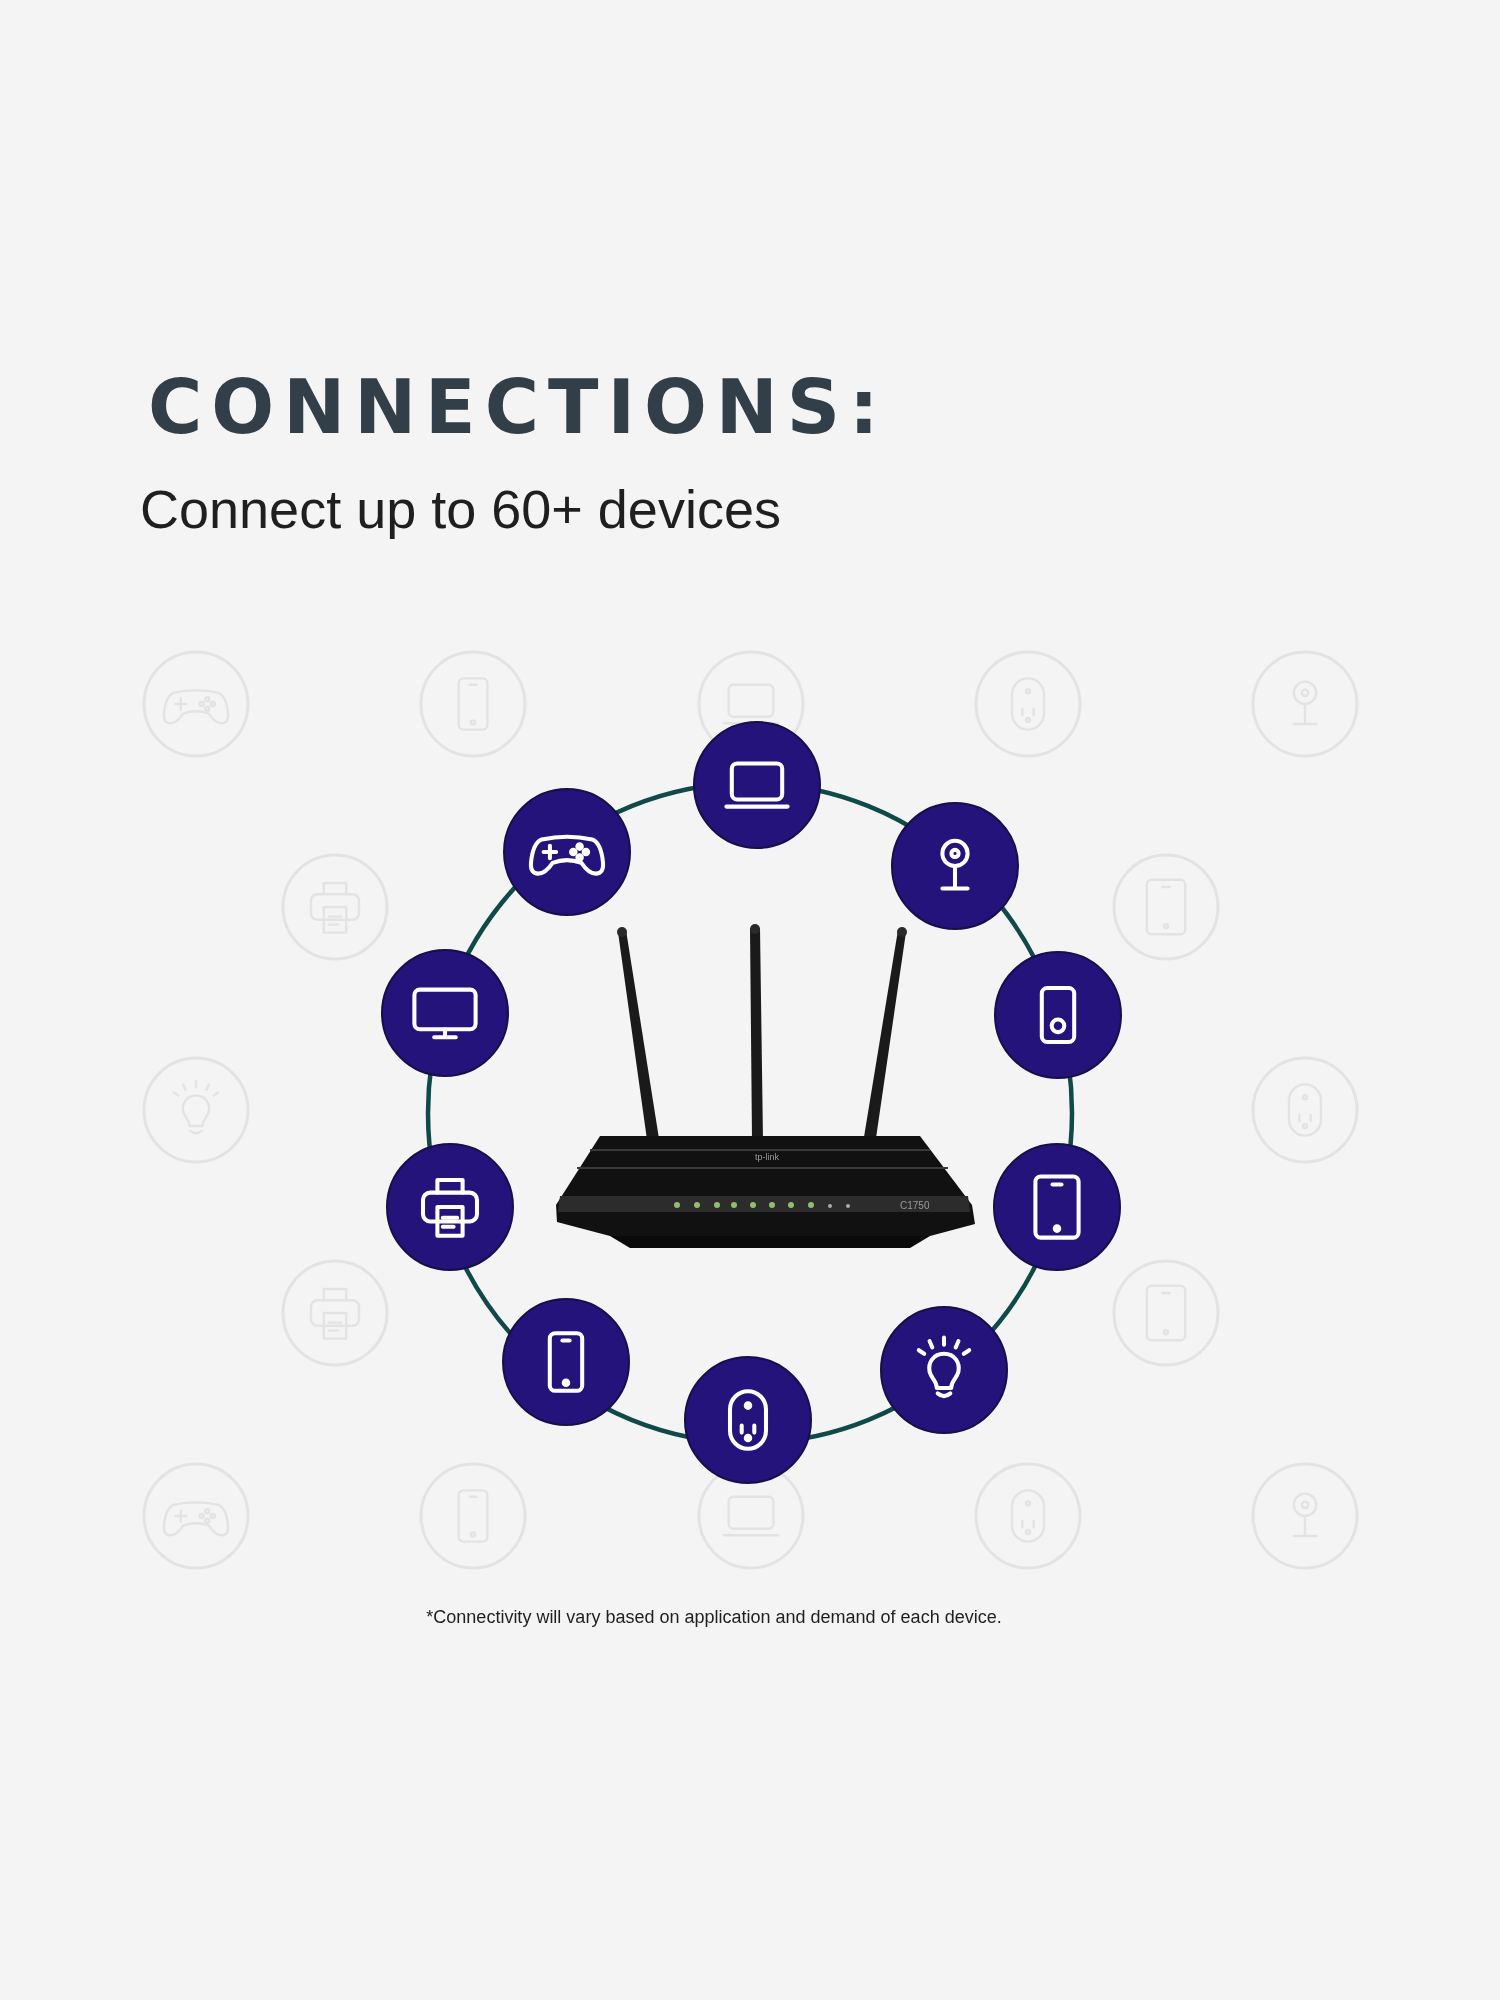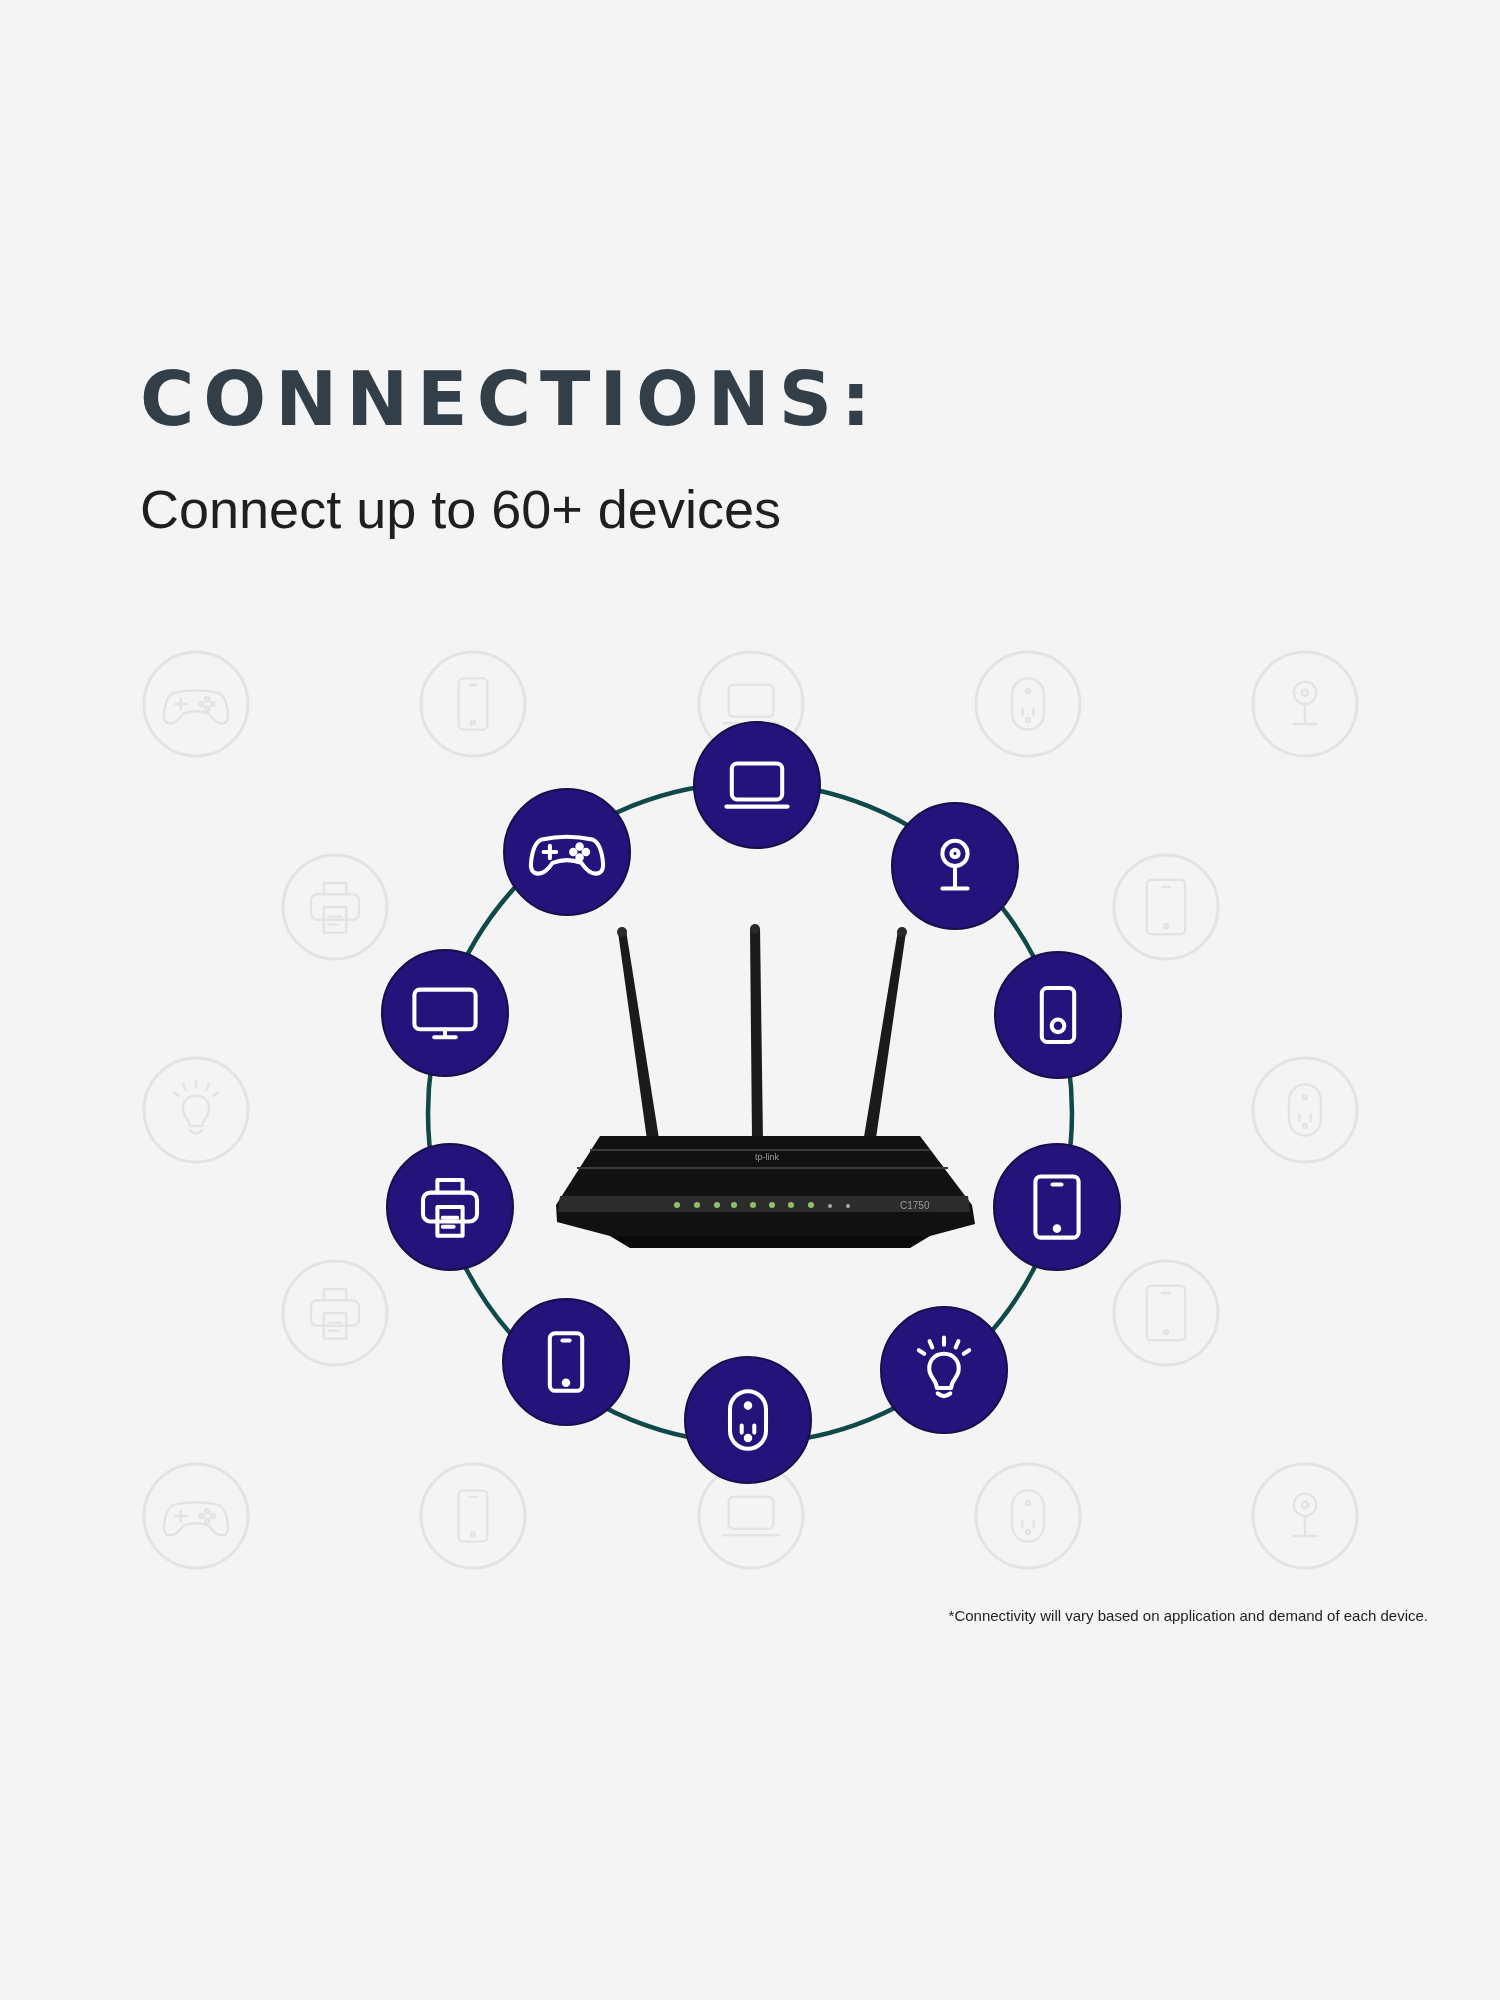--- a/index.html
+++ b/index.html
@@ -13,7 +13,7 @@
     position: absolute; left: 140px; top: 362px;
     font-family: "DejaVu Sans", sans-serif;
     font-weight: bold; font-size: 74px; letter-spacing: 9px;
-    color: #333f48; margin: 0; line-height: 1;
+    color: #333f48; margin: 8px; line-height: 1;
   }
   .subtitle {
     position: absolute; left: 140px; top: 482px;

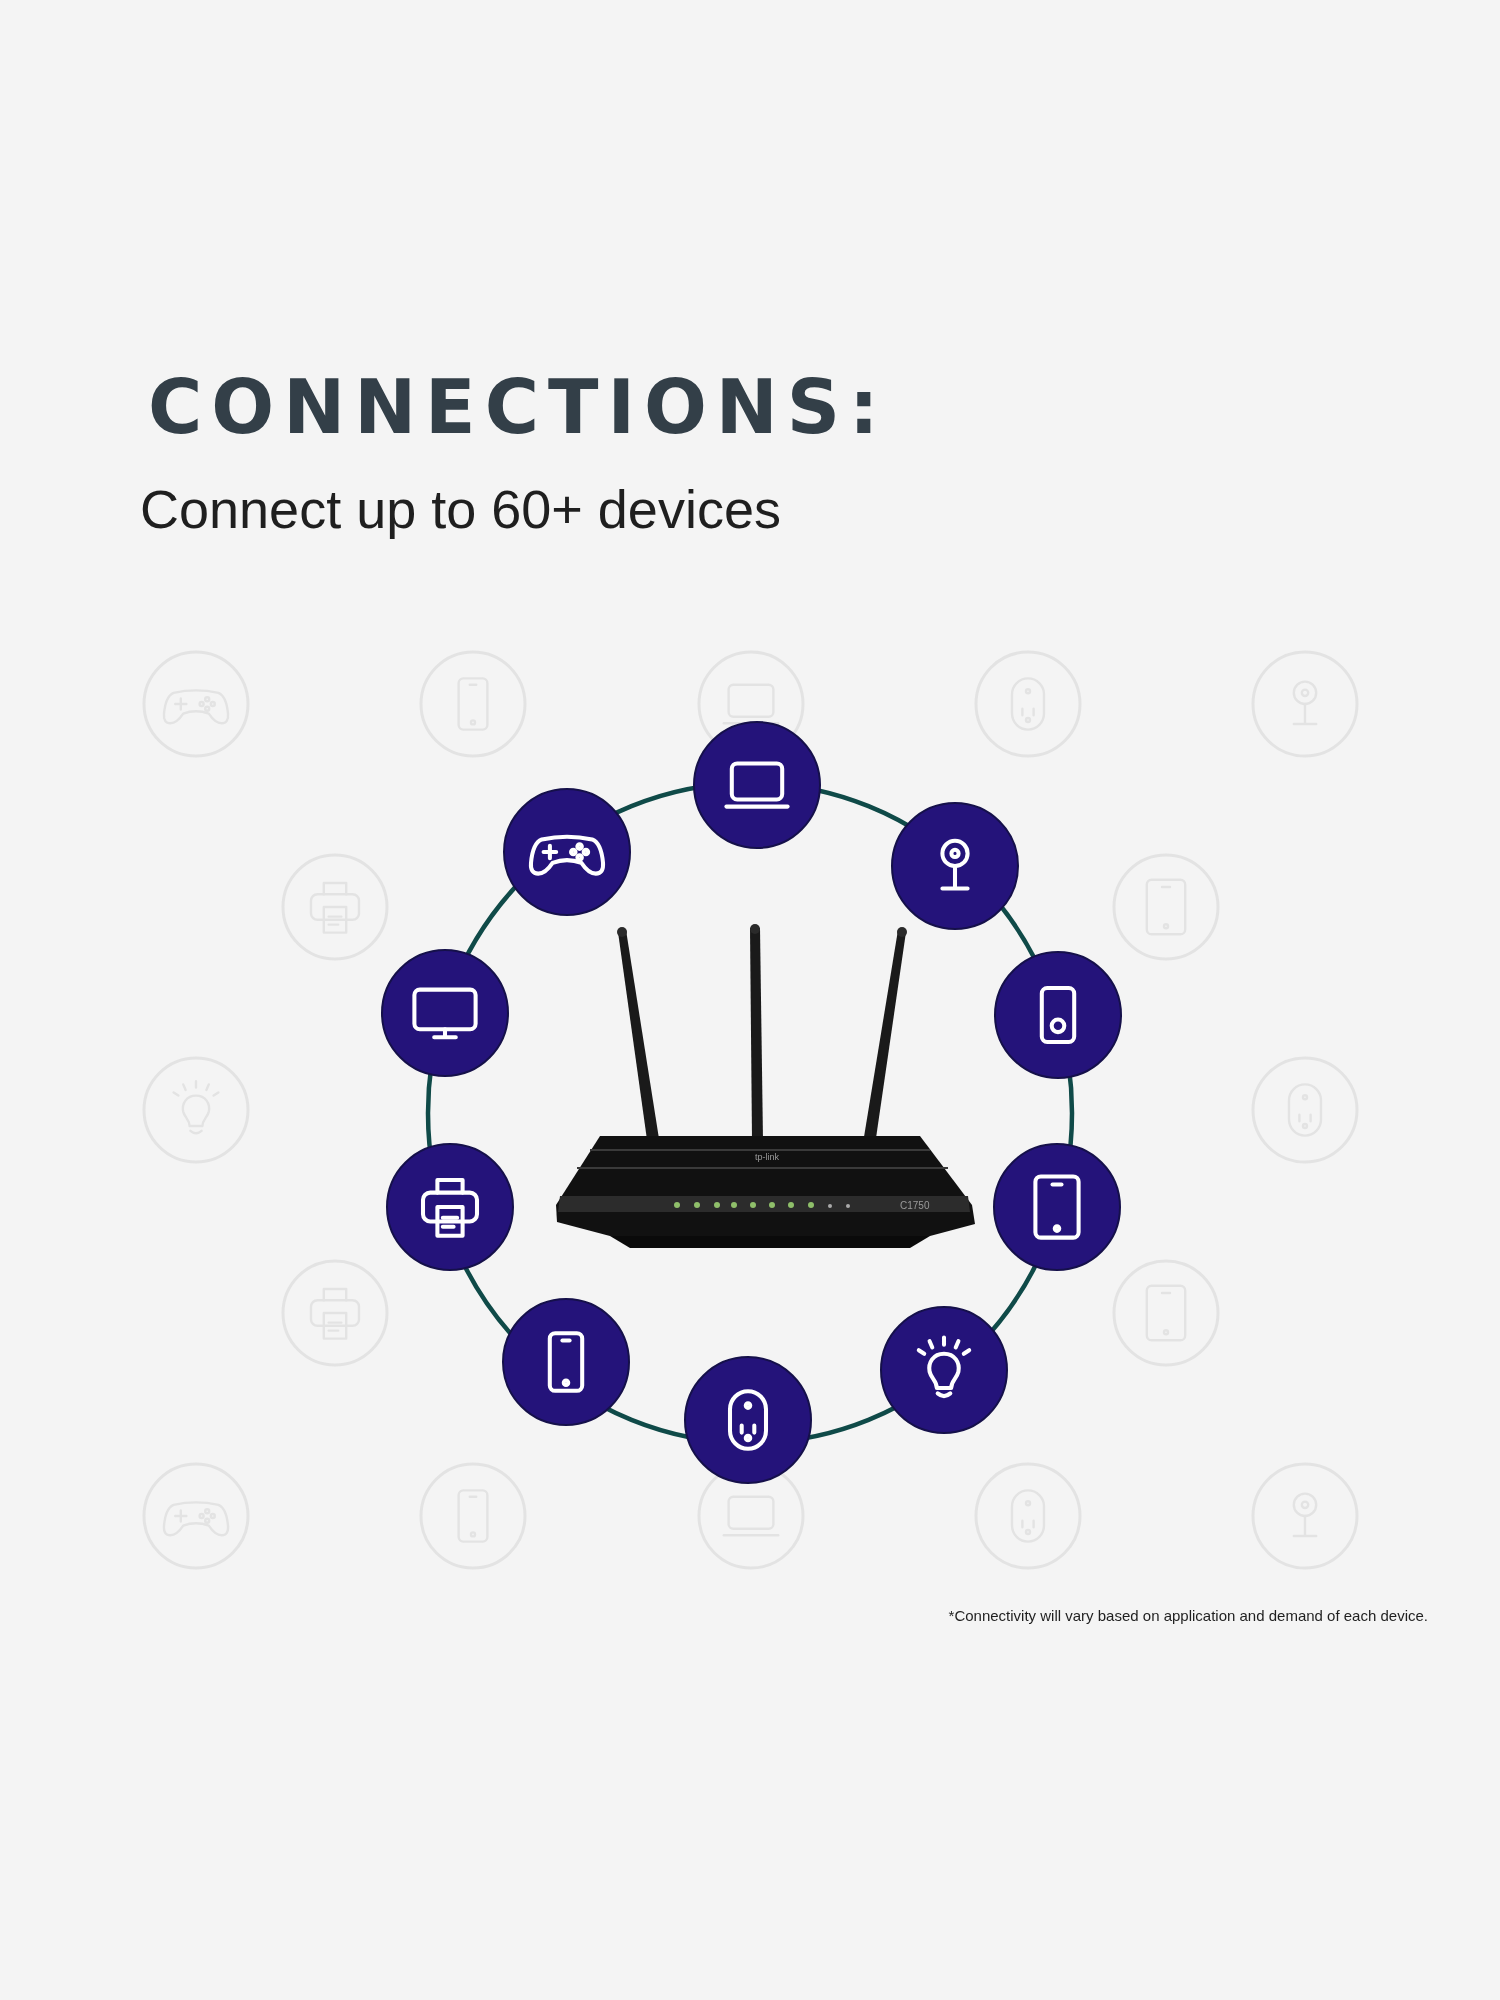--- a/index.html
+++ b/index.html
@@ -22,7 +22,7 @@
   }
   .footnote {
     position: absolute; left: 0; width: 1428px; top: 1607px;
-    text-align: right; font-size: 15px; color: #1f1f1f;
+    text-align: center; font-size: 18px; color: #1f1f1f;
   }
   svg.stage { position: absolute; left: 0; top: 0; }
   .ghost circle.ring { fill: none; stroke: #e3e3e3; stroke-width: 3; }

